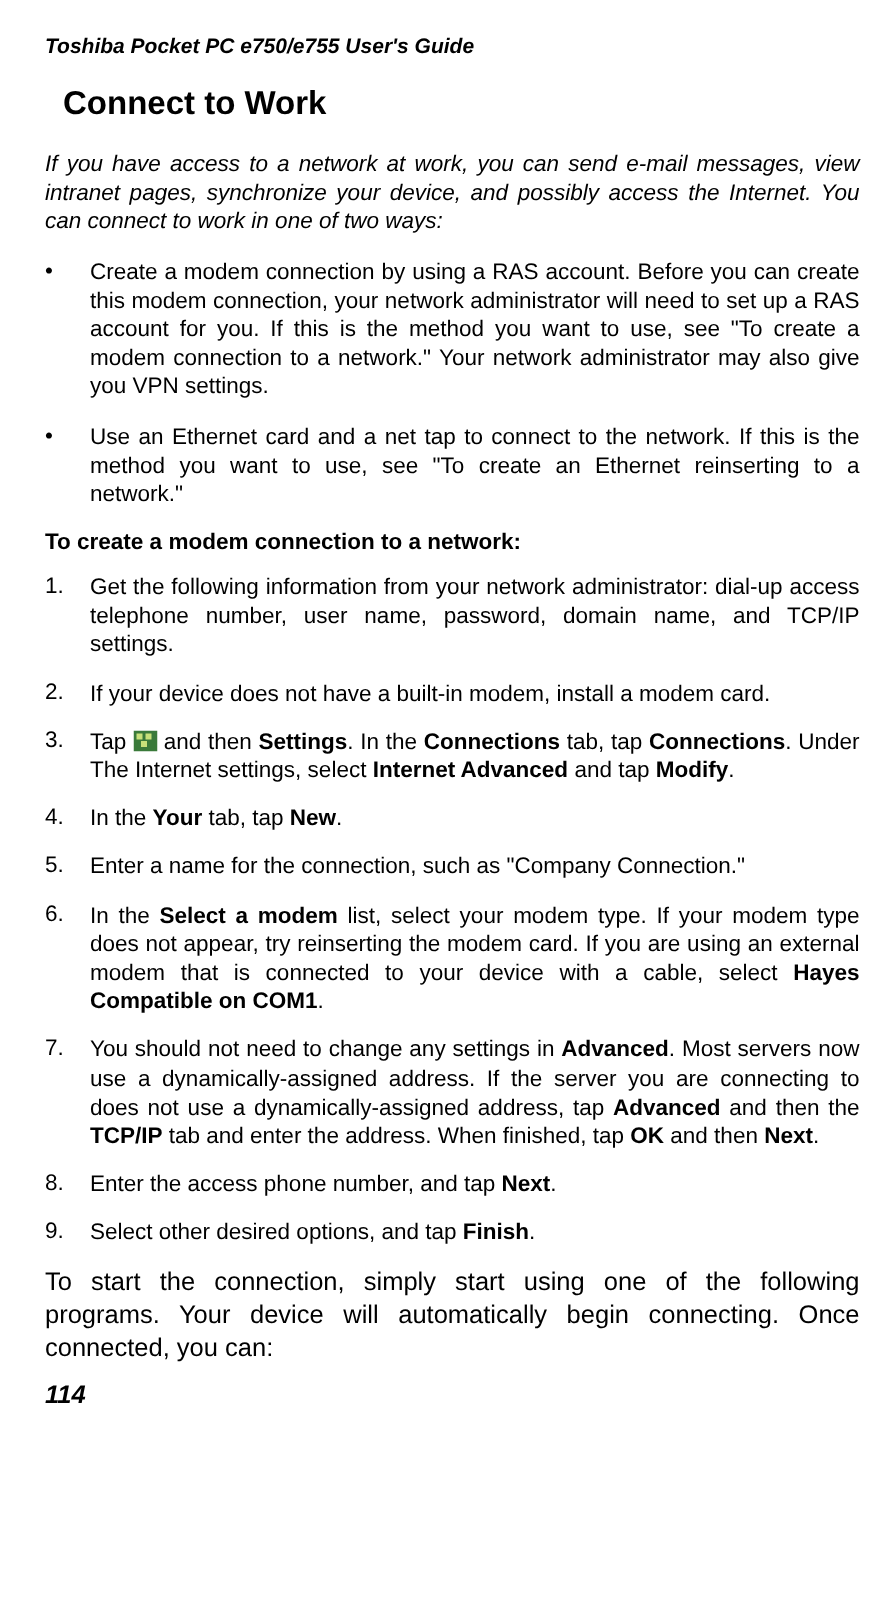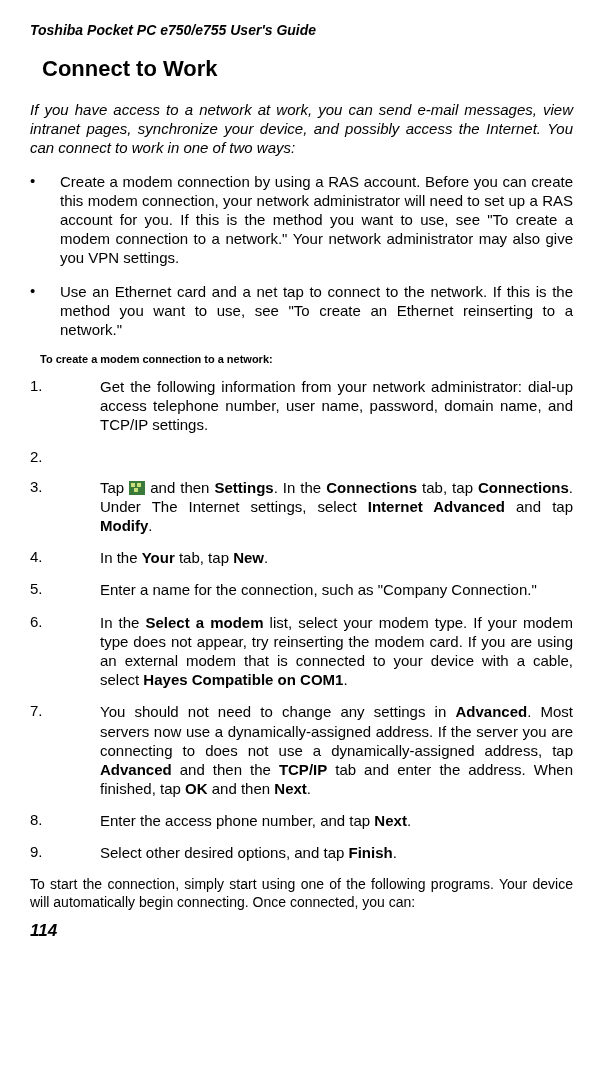--- a/index.html
+++ b/index.html
@@ -54,8 +54,8 @@
   }
   .subhead {
     font-weight: bold;
-    font-size: 11px;
-    margin: 4px 0 12px 10px;
+    font-size: 15px;
+    margin: 4px 0 12px 0;
   }
   ol.steps {
     list-style: none;

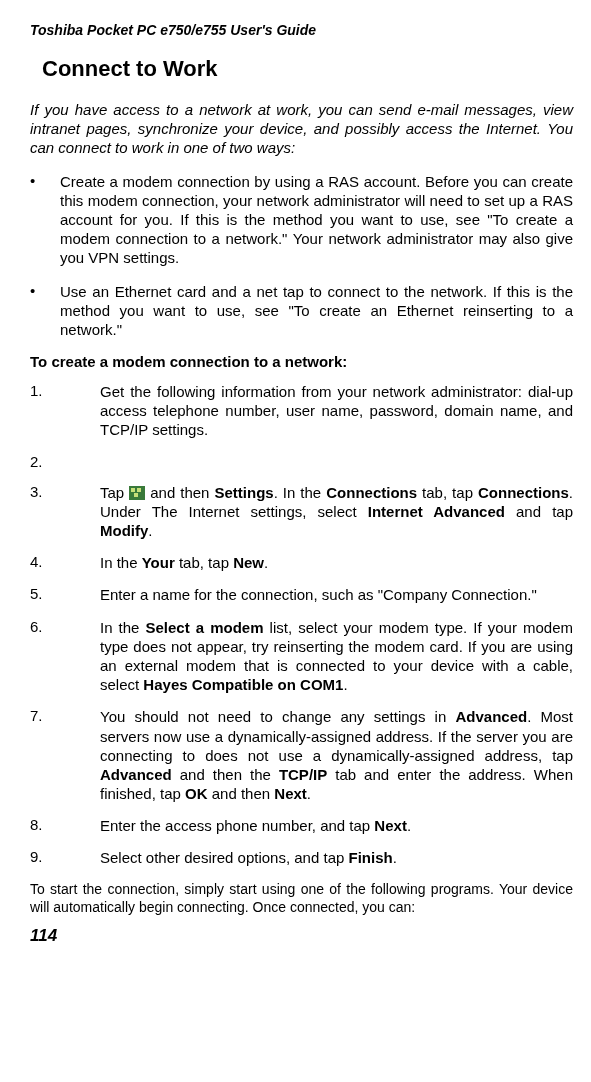--- a/index.html
+++ b/index.html
@@ -76,7 +76,6 @@
     font-size: 15px;
     line-height: 1.28;
     text-align: justify;
-    margin-left: 40px;
   }
   .b { font-weight: bold; }
   .icon-inline {

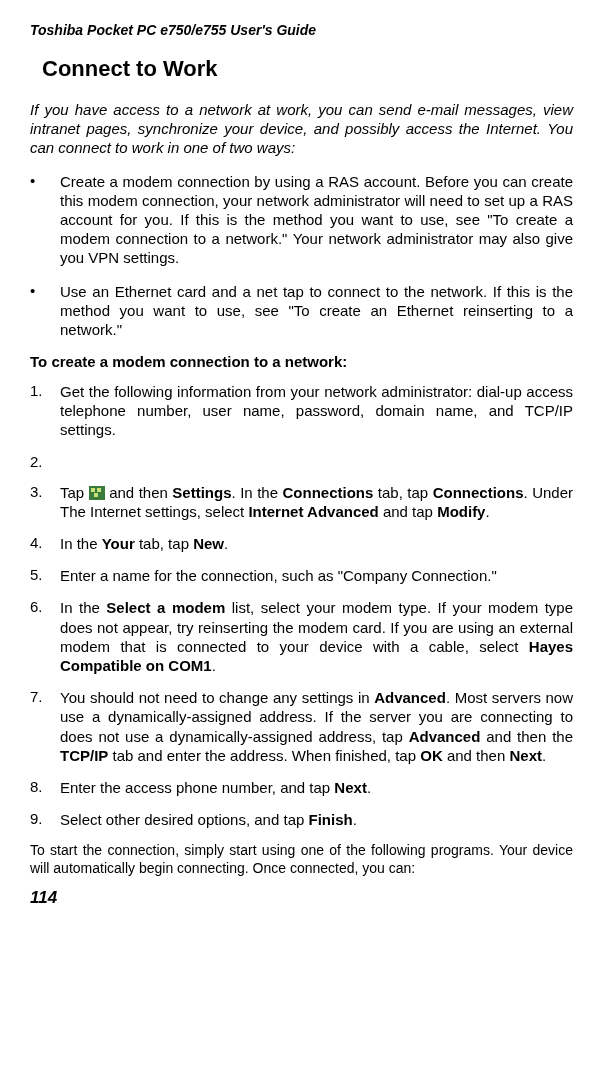--- a/index.html
+++ b/index.html
@@ -128,6 +128,7 @@
     </li>
     <li>
       <span class="num">2.</span>
+      <span class="txt">If your device does not have a built-in modem, install a modem card.</span>
     </li>
     <li>
       <span class="num">3.</span>

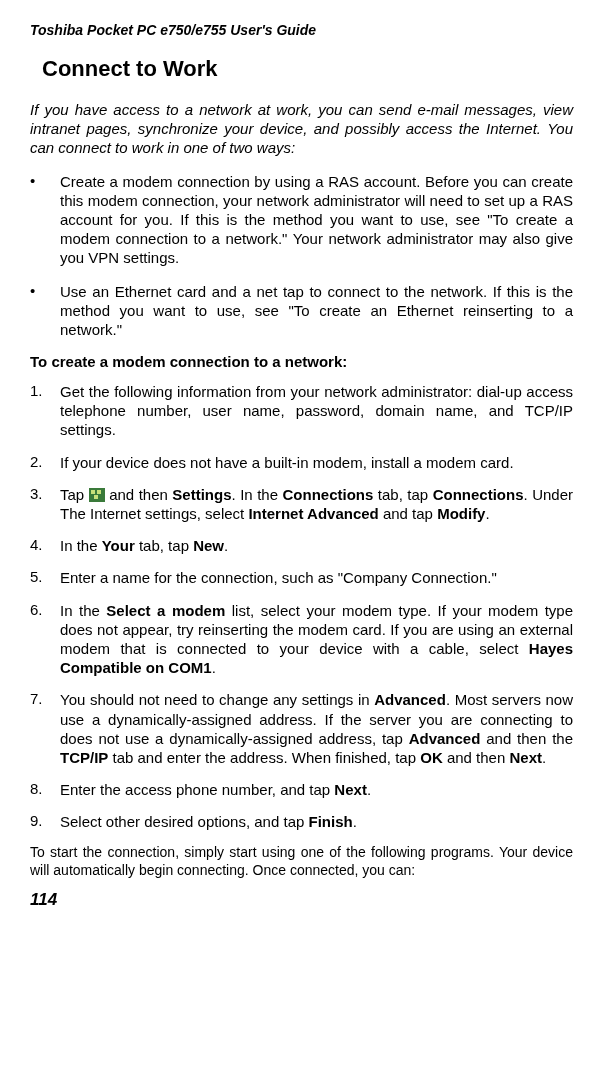--- a/index.html
+++ b/index.html
@@ -85,7 +85,7 @@
     vertical-align: -2px;
   }
   .para-after {
-    font-size: 14px;
+    font-size: 17px;
     line-height: 1.28;
     text-align: justify;
     margin: 0 0 10px 0;

